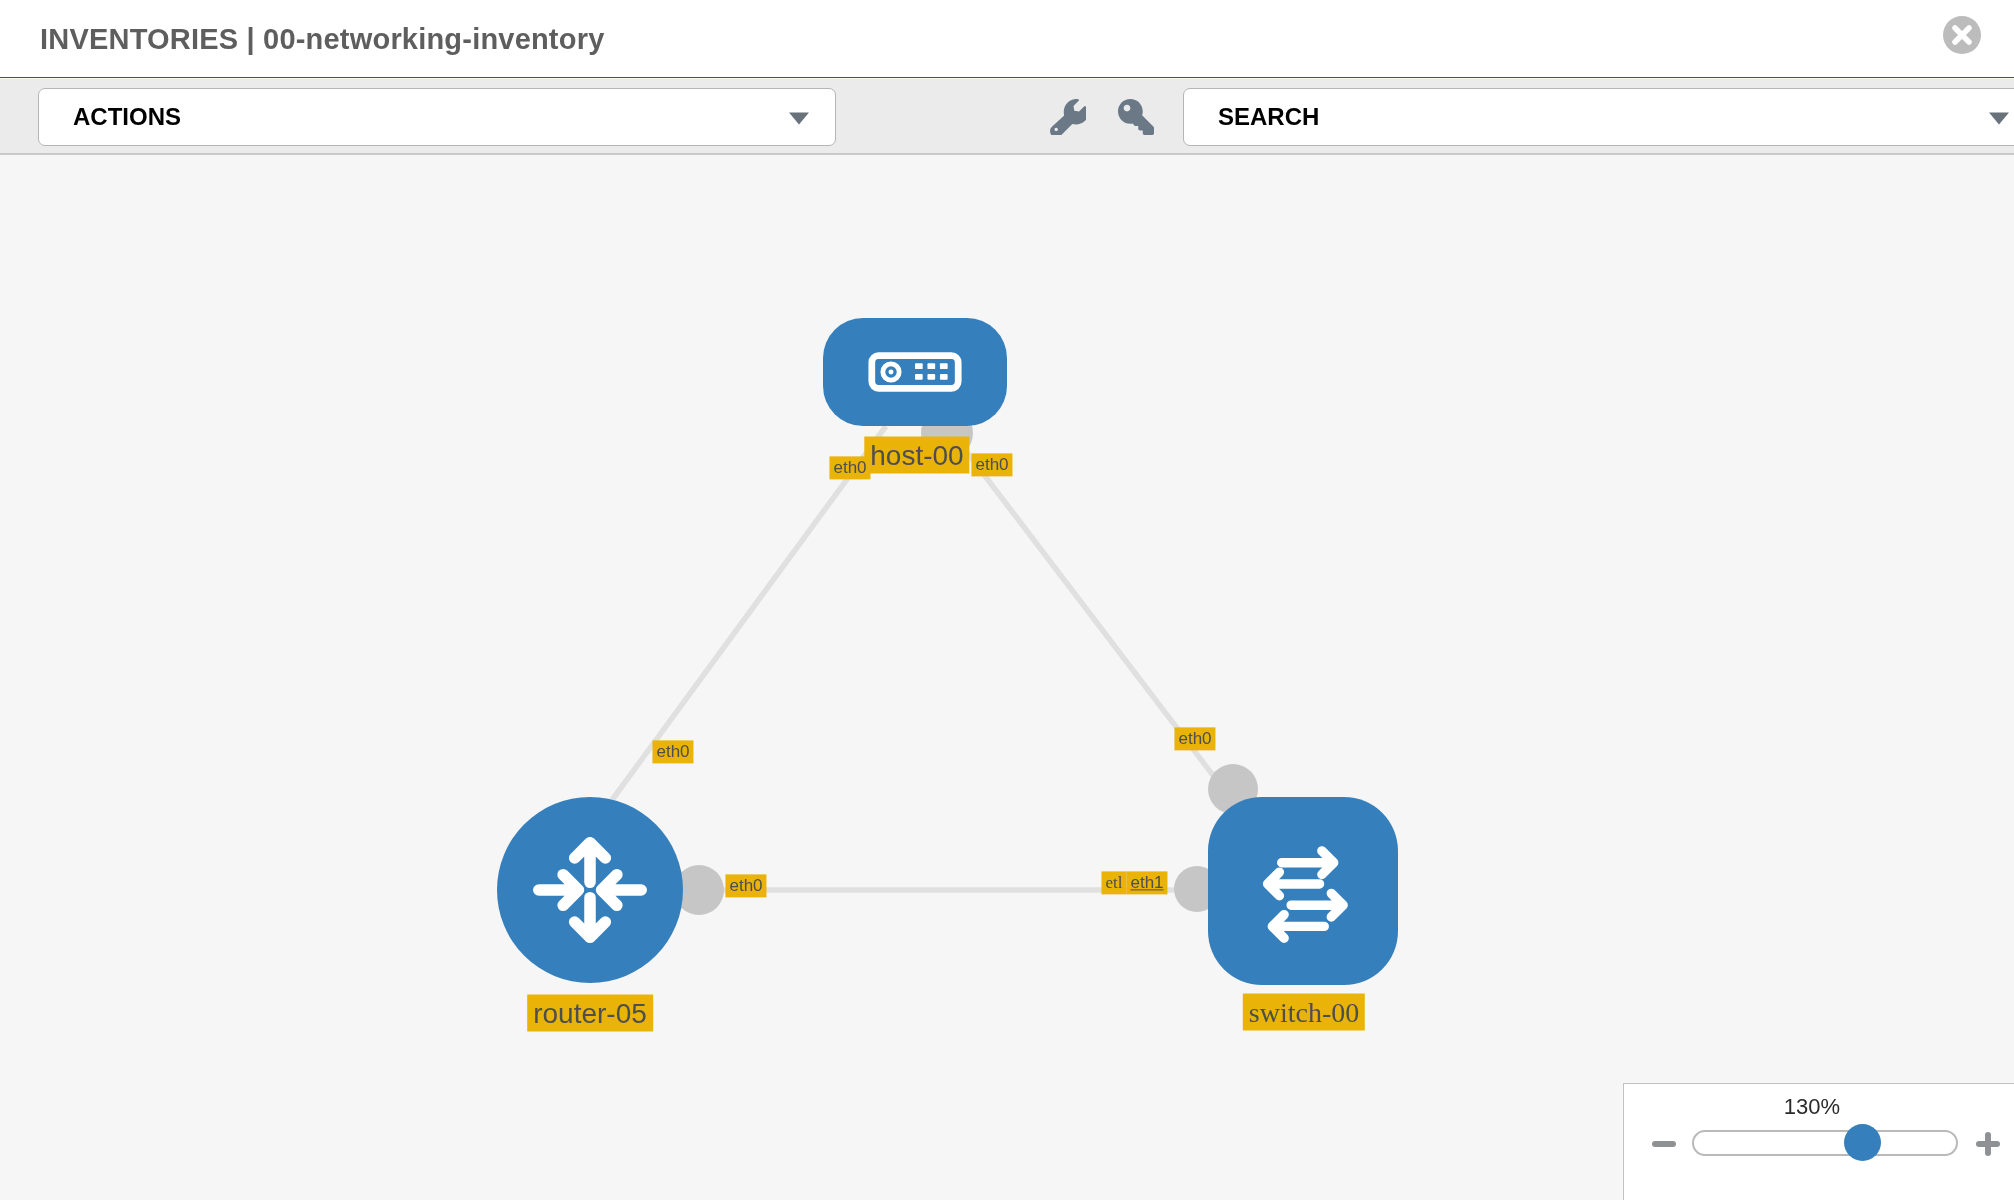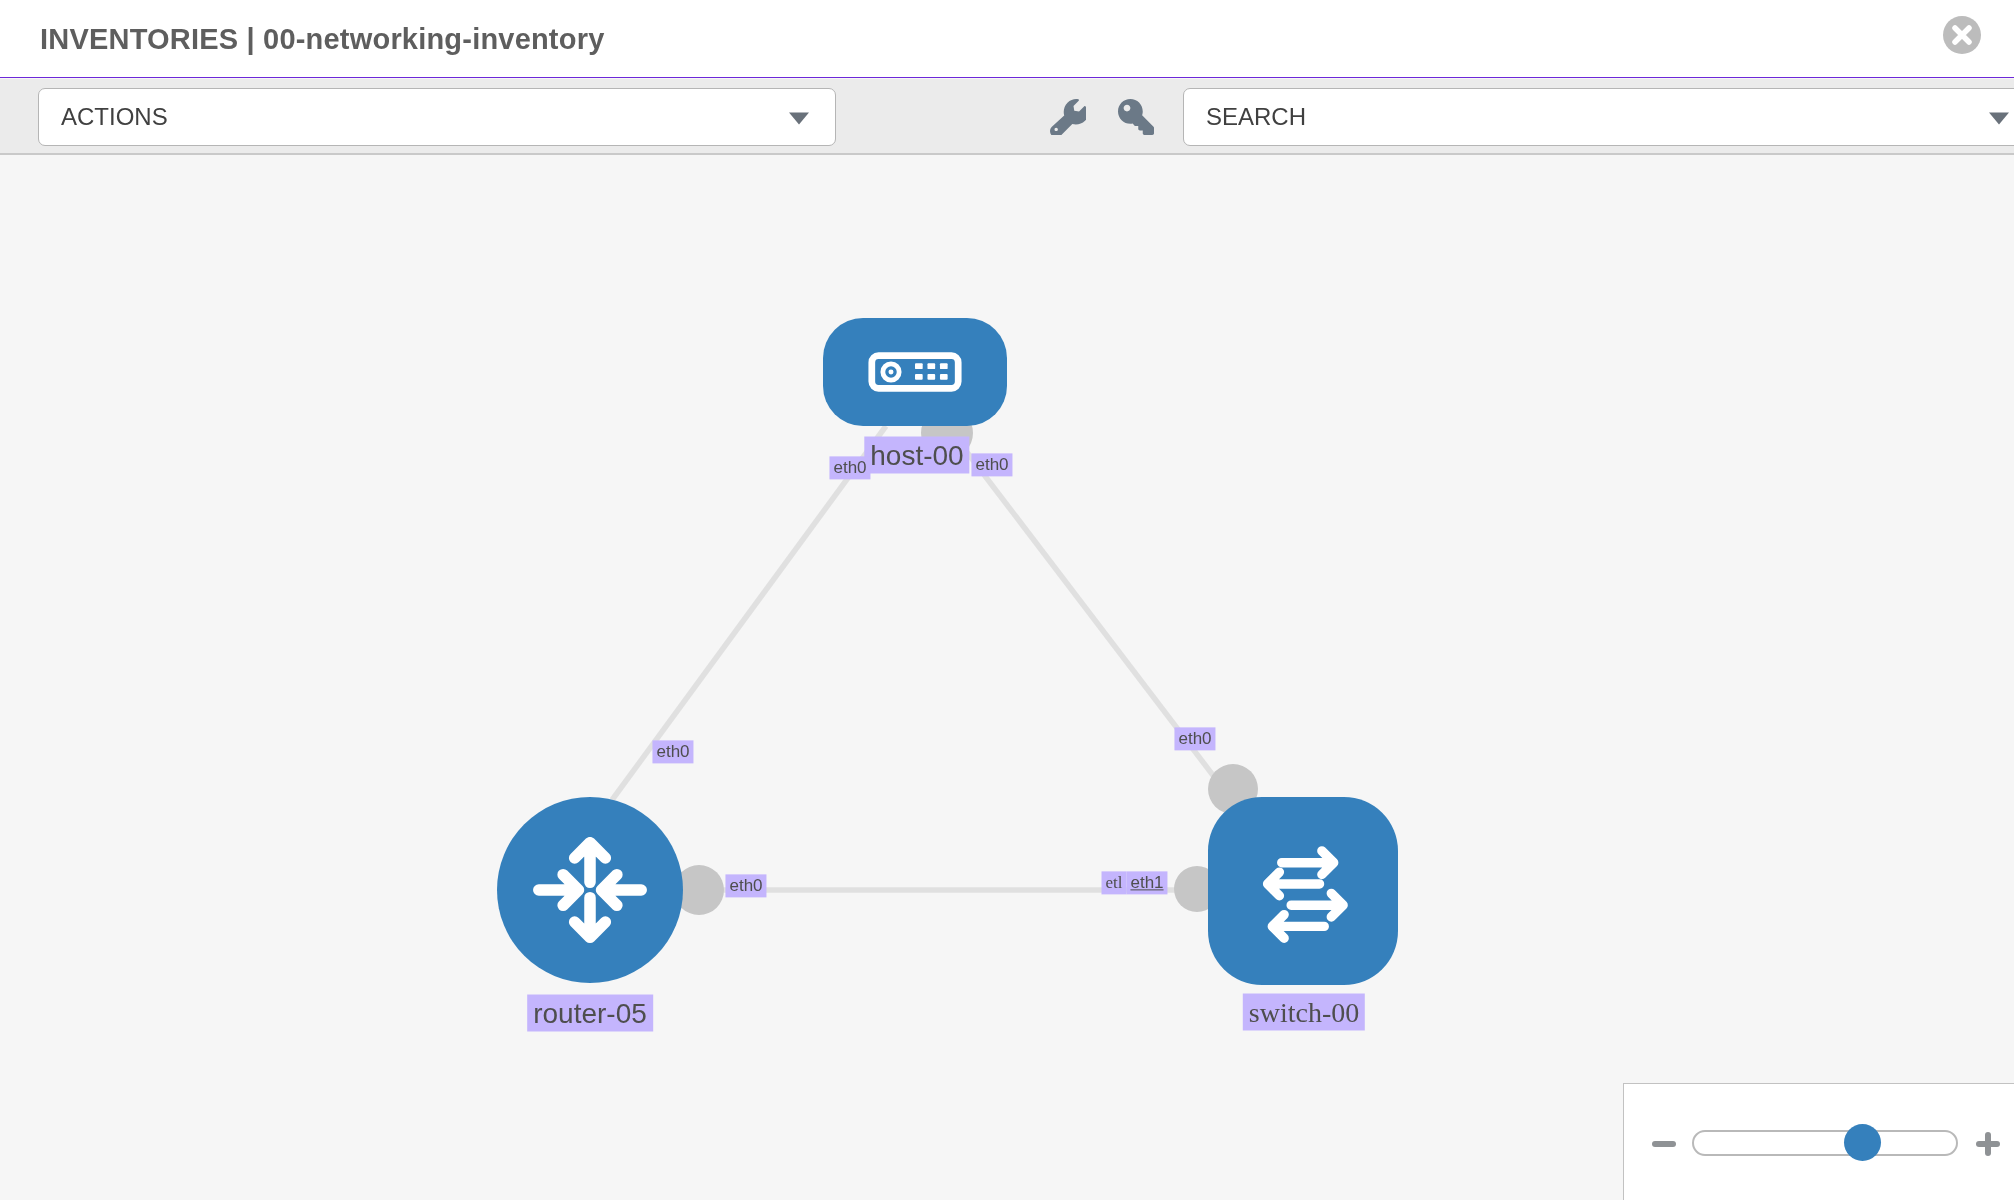--- a/index.html
+++ b/index.html
@@ -35,8 +35,8 @@
   .dropdown-actions { left:38px;  width:798px; }
   .dropdown-search  { left:1183px; width:853px;text-align:center; }
   .dd-label {
-    position:absolute; left:22px; top:50%; transform:translateY(-50%);
-    font-size:24px; color:#404040;
+    position:absolute; left:34px; top:50%; transform:translateY(-50%);
+    font-size:24px; color:#000000;font-weight:bold;
   }
   .caret {
     position:absolute; right:26px; top:50%; transform:translateY(-38%);

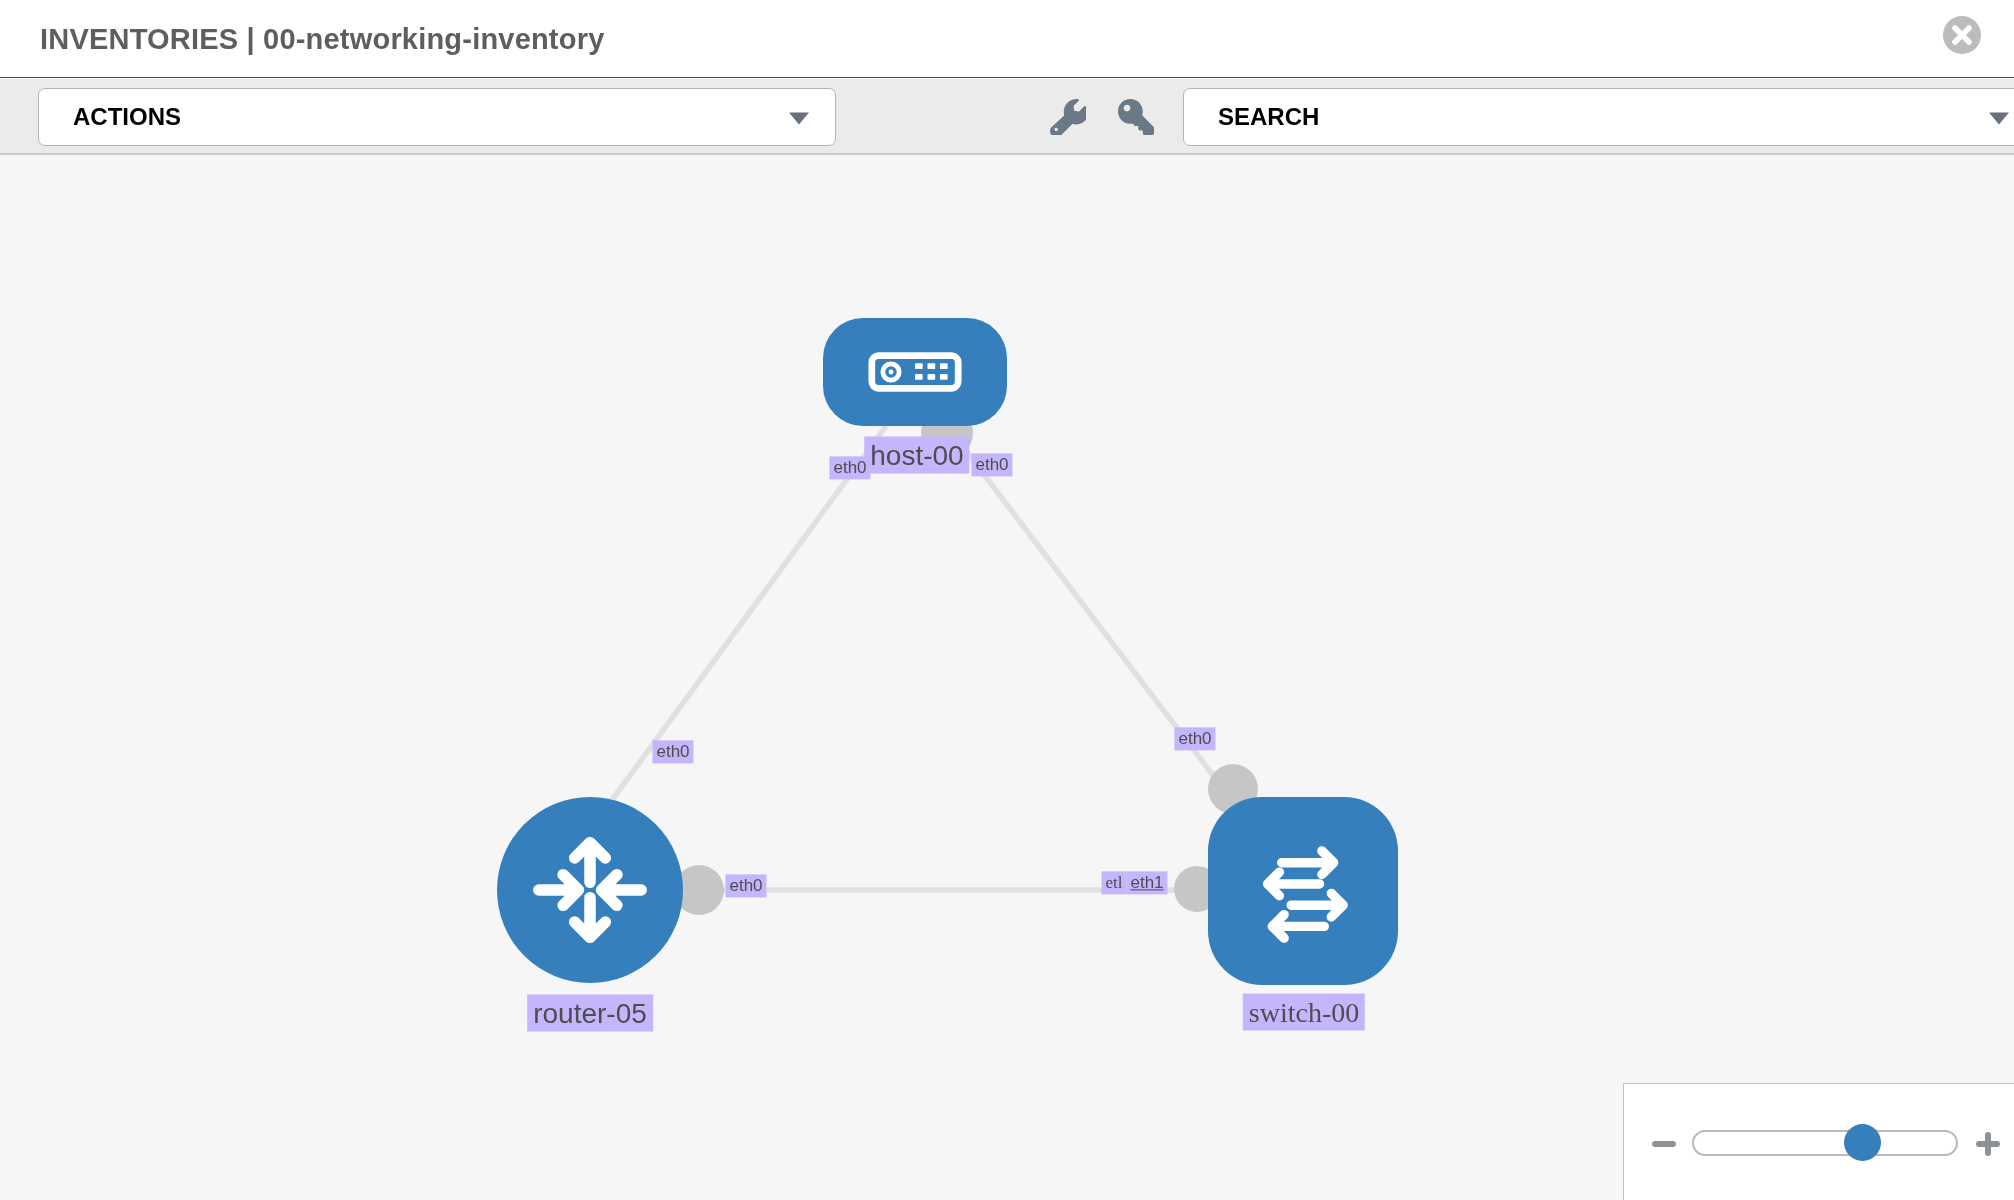--- a/index.html
+++ b/index.html
@@ -61,7 +61,7 @@
   }
   .chip {
     position:absolute; transform:translate(-50%,-50%); z-index:5;
-    background:#c4b5fd; color:#4e4e4e; white-space:nowrap; line-height:1.25;
+    background:#eab308; color:#4e4e4e; white-space:nowrap; line-height:1.25;
   }
   .chip-node  { font-size:28px; padding:1px 6px; }
   .chip-iface { font-size:17px; padding:1px 4px; }

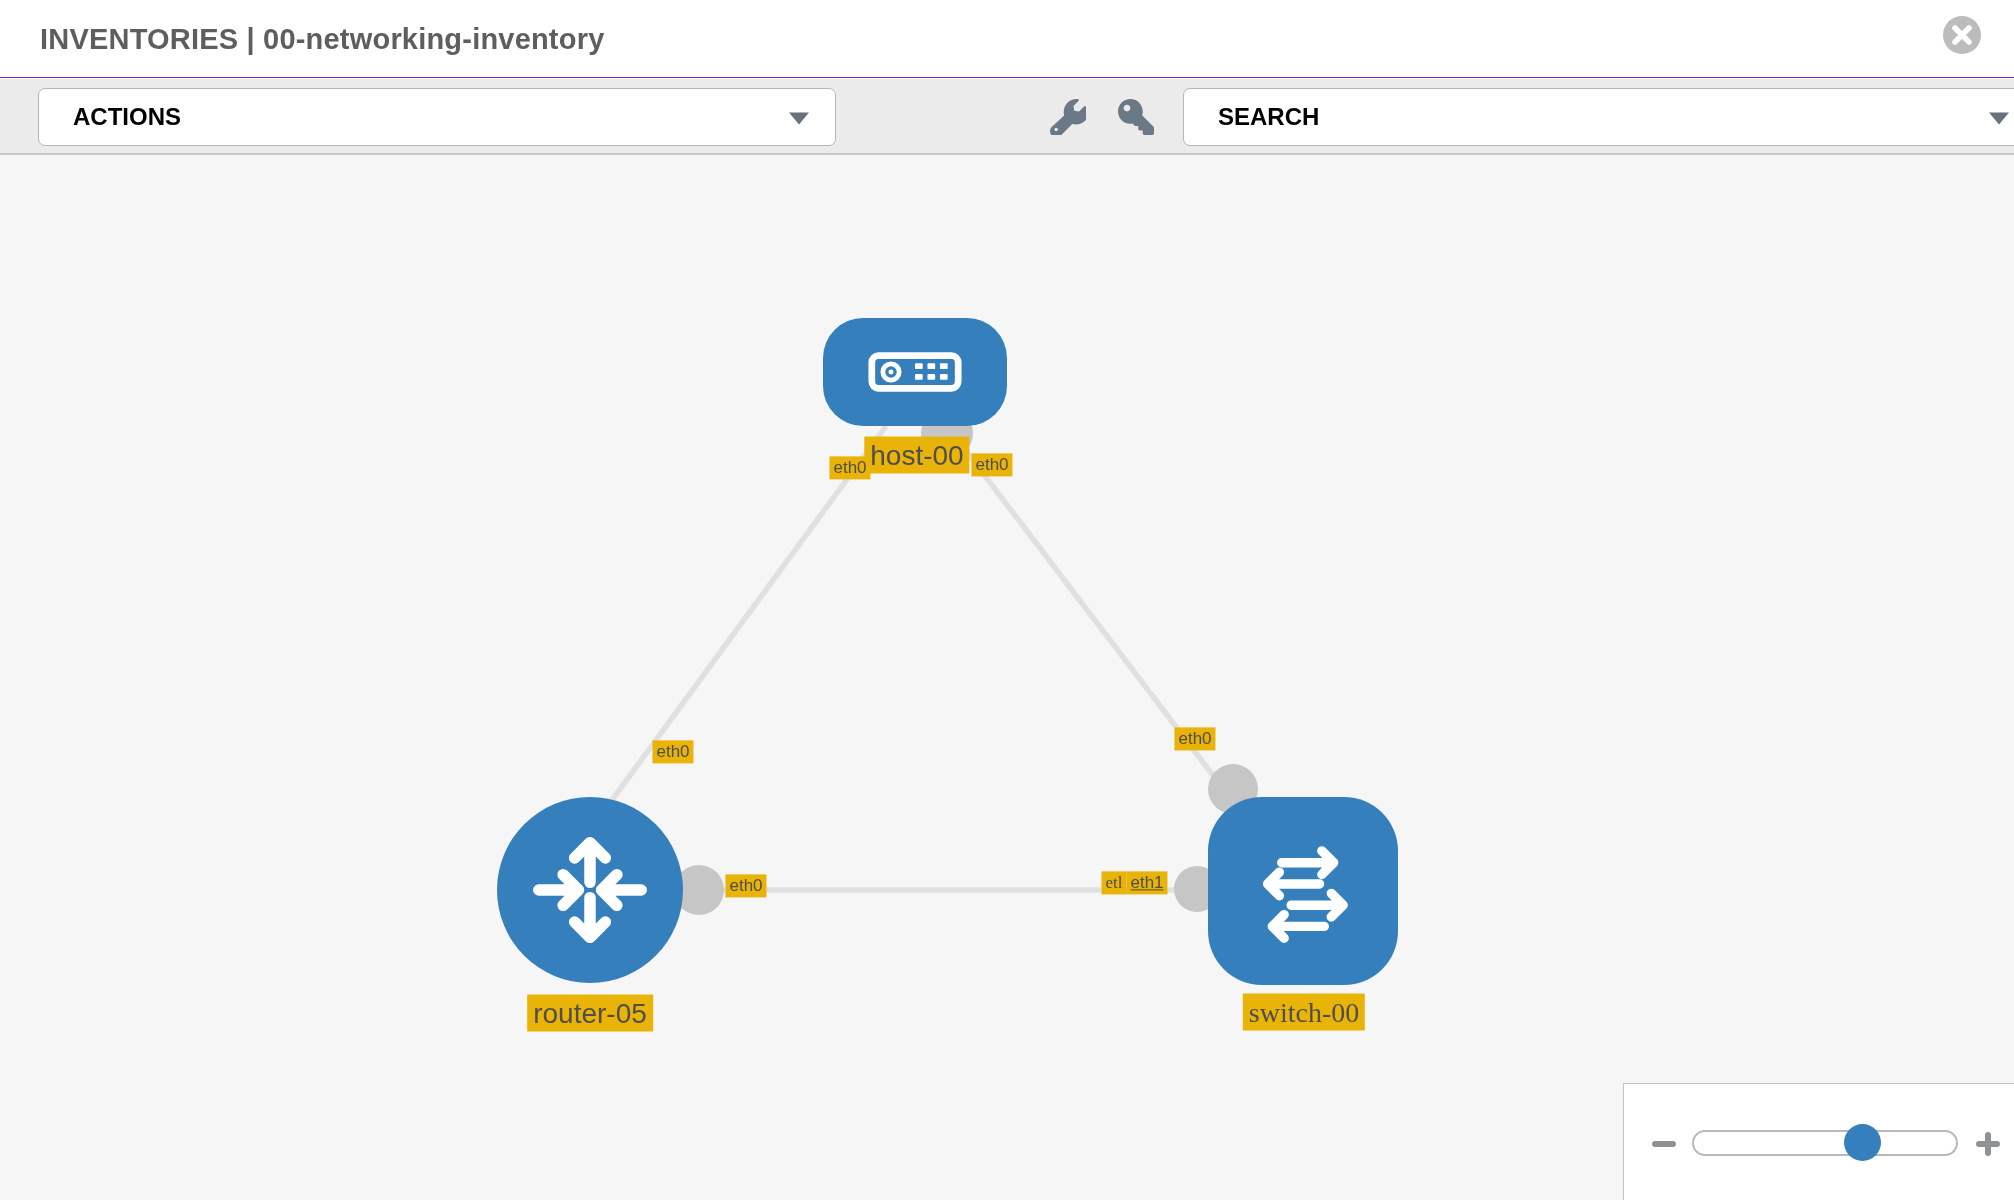--- a/index.html
+++ b/index.html
@@ -204,6 +204,7 @@
 </div>
 
 <div class="zoom-panel">
+  <div class="zoom-value">130%</div>
   <button class="zoom-minus">
     <span class="bar-h"></span>
   </button>

